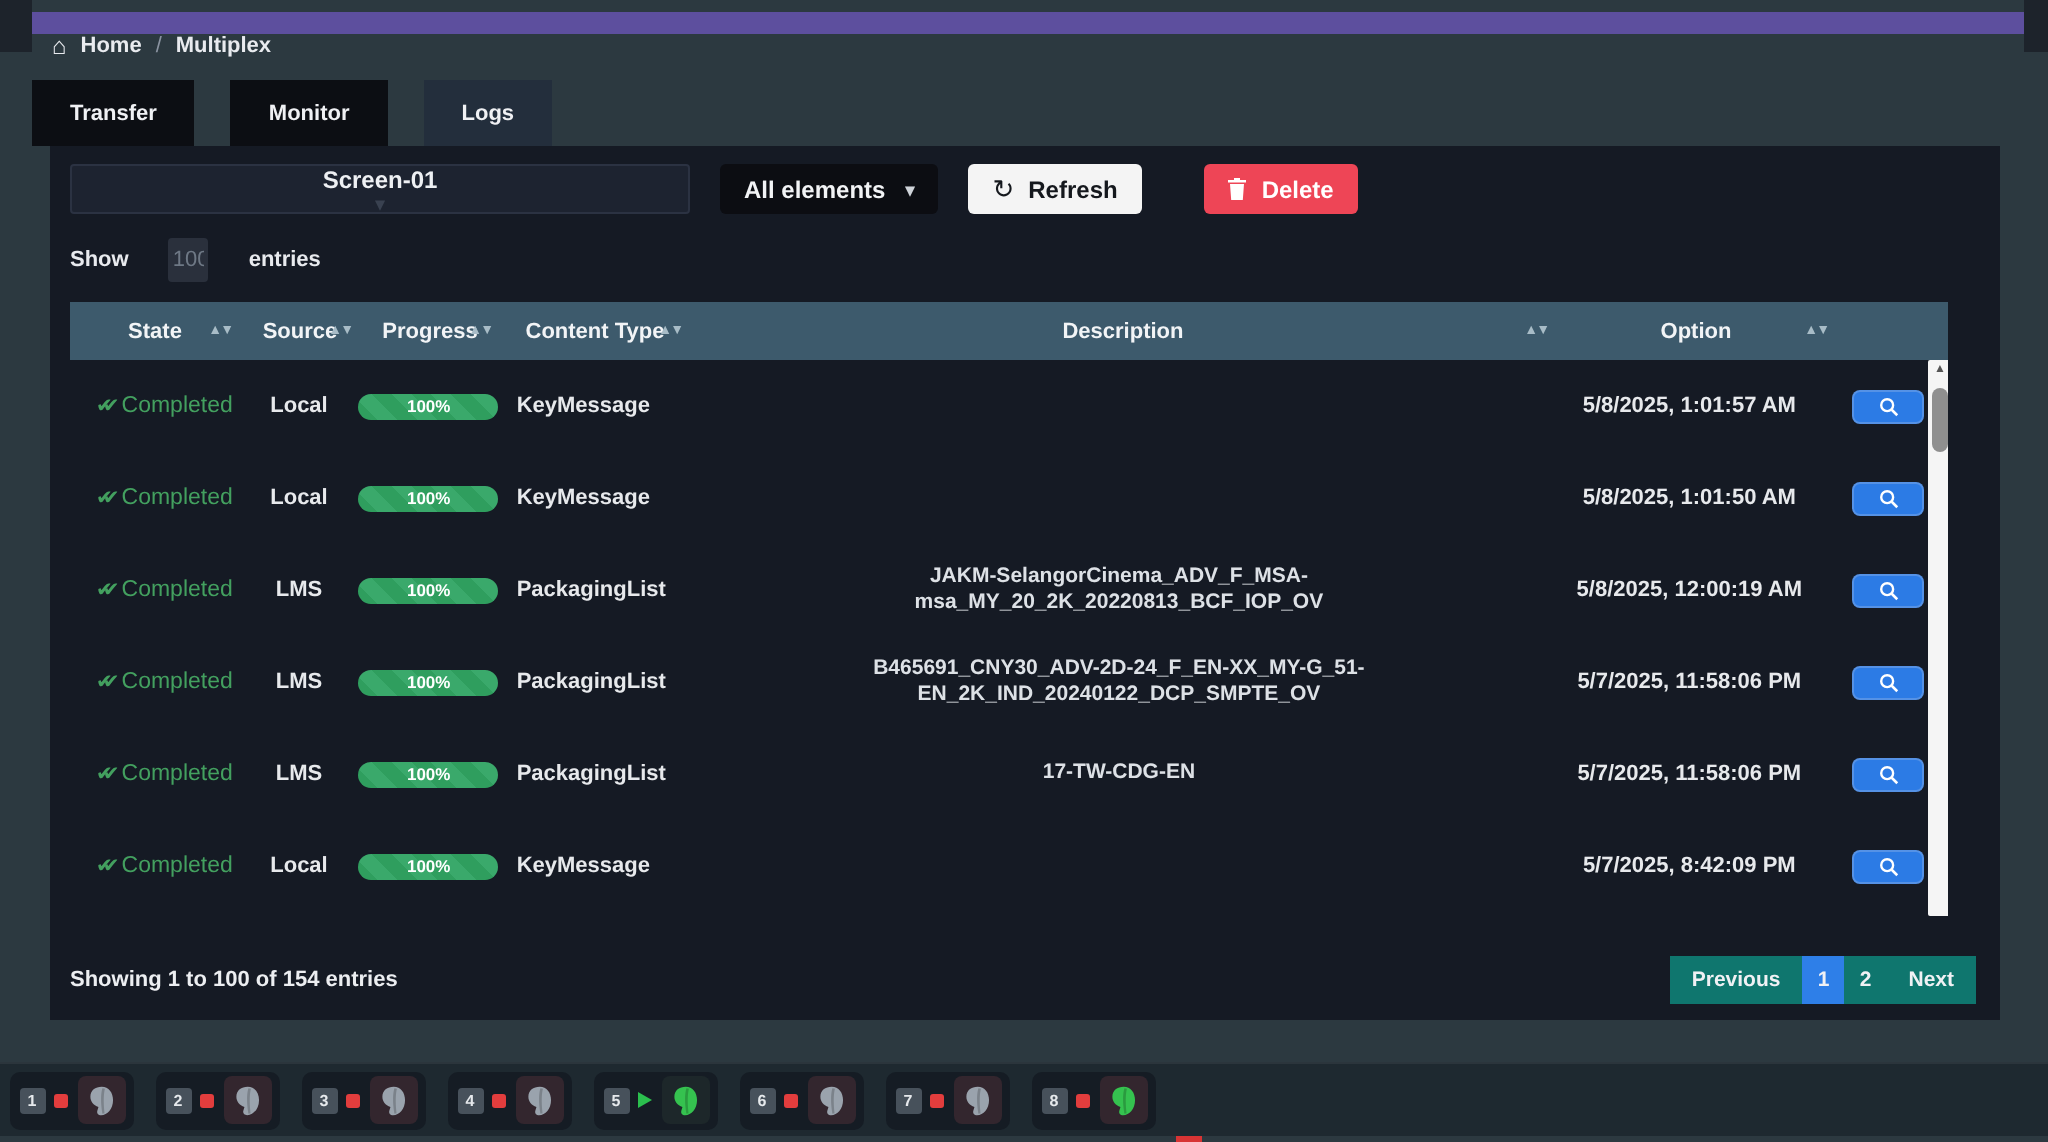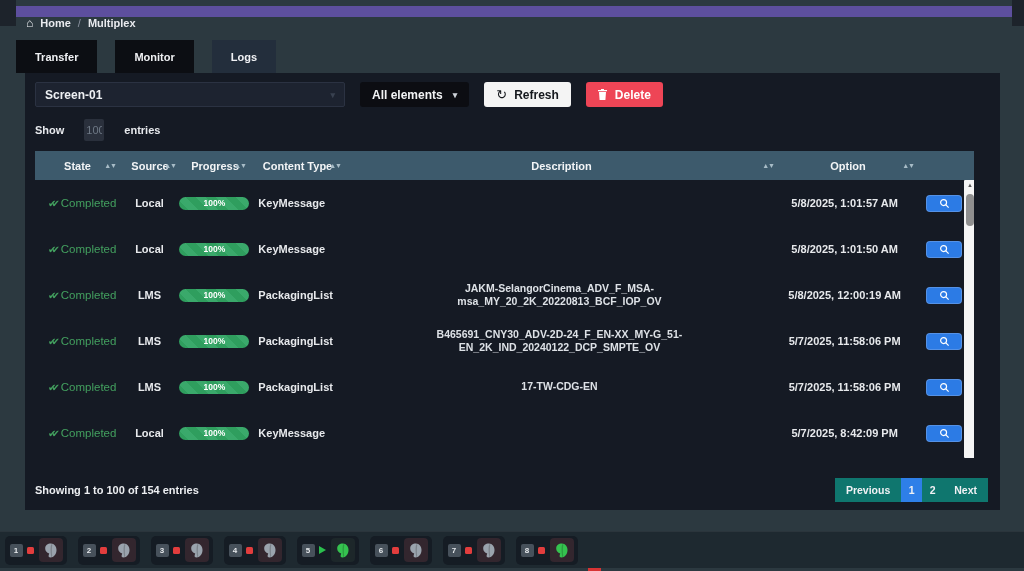--- a/index.html
+++ b/index.html
@@ -24,7 +24,7 @@
   .panel{position:absolute;left:25px;top:73px;width:975px;height:437px;background:#151a24;}
 
   .toolbar{display:flex;align-items:center;padding:9px 10px 0 10px;gap:15px;}
-  .screen-select{width:310px;height:25px;background:#1d2330;border:1px solid #2b3242;color:#eef0f3;font-size:12px;font-weight:bold;display:flex;align-items:center;justify-content:space-between;padding:0 9px;border-radius:2px;}
+  .screen-select{width:310px;height:25px;background:#1d2330;border:1px solid #2b3242;color:#eef0f3;font-size:12px;font-weight:bold;display:flex;align-items:center;justify-content:space-between;padding:0 9px;border-radius:2px;flex-direction:column;}
   .screen-select .chev{color:#55607080;font-size:9px;}
   .filter-select{height:25px;background:#0c0d12;color:#f2f3f5;font-size:12px;font-weight:bold;display:flex;align-items:center;gap:10px;padding:0 12px;border-radius:3px;cursor:pointer;}
   .filter-select .chev{font-size:9px;color:#cfd3d9;}

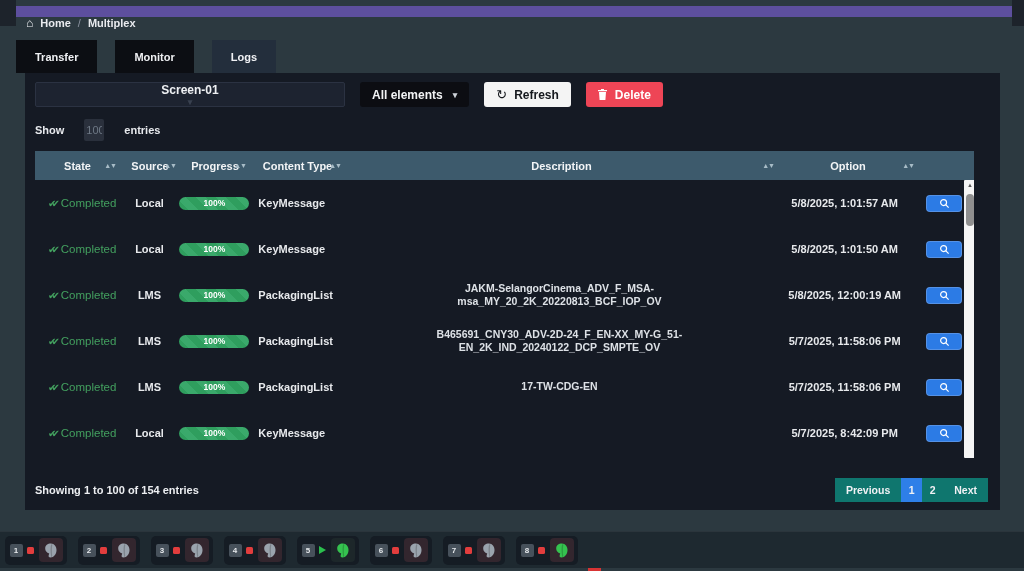--- a/index.html
+++ b/index.html
@@ -30,7 +30,7 @@
   .filter-select .chev{font-size:9px;color:#cfd3d9;}
   .btn-refresh{height:25px;background:#f4f4f4;color:#15181d;font-size:12px;font-weight:bold;border:none;border-radius:3px;padding:0 12px;display:flex;align-items:center;gap:7px;cursor:pointer;}
   .btn-refresh .rot{font-size:13px;font-weight:normal;}
-  .btn-delete{height:25px;background:#ee4556;color:#fff;font-size:12px;font-weight:bold;border:none;border-radius:3px;padding:0 12px;display:flex;align-items:center;gap:8px;cursor:pointer;}
+  .btn-delete{height:25px;background:#ee4556;color:#fff;font-size:12px;font-weight:bold;border:none;border-radius:3px;padding:0 12px;display:flex;align-items:center;gap:8px;cursor:pointer;margin-left:16px;}
 
   .controls{display:flex;align-items:center;padding:12px 10px 8px 10px;color:#e8eaee;font-size:11px;font-weight:bold;}
   .entries-input{width:20px;height:22px;background:#2a303c;border:none;border-radius:2px;color:#6e7885;font-size:11px;text-align:center;margin:0 20px;}

